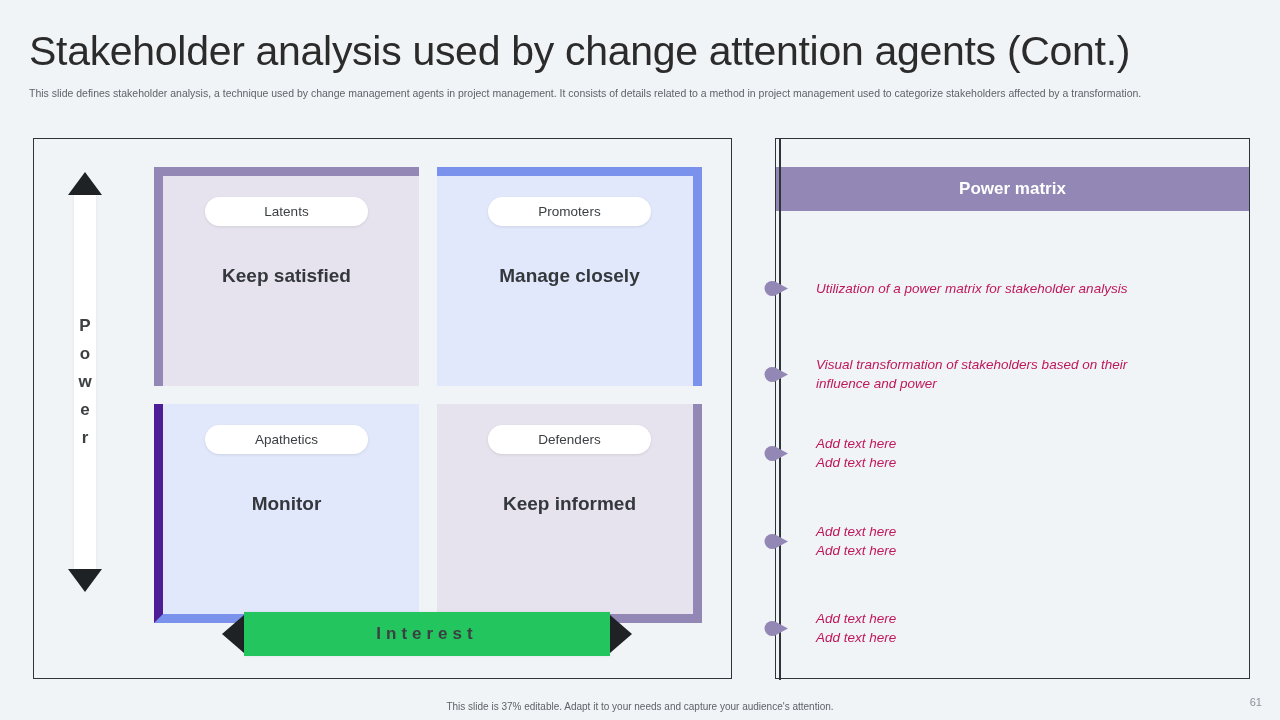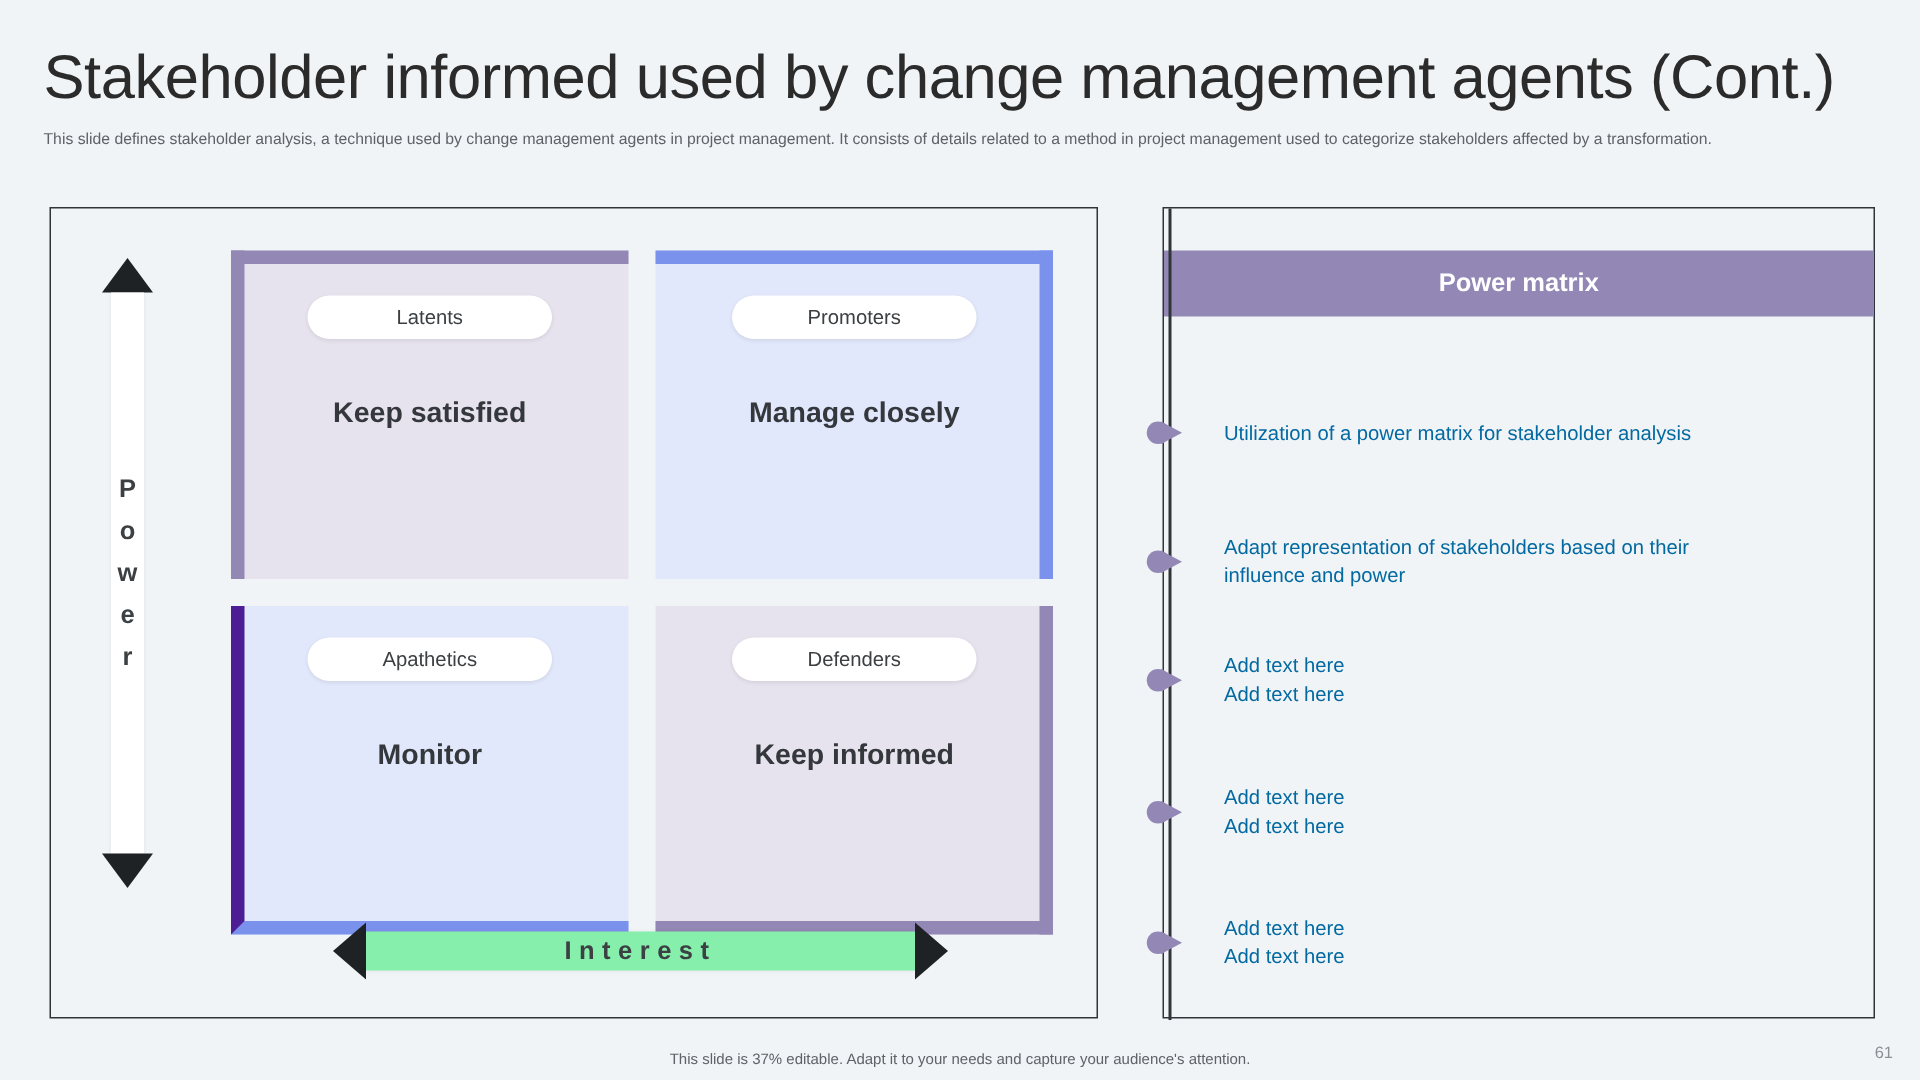--- a/index.html
+++ b/index.html
@@ -161,7 +161,7 @@
 
 <div class="slide">
 
-  <div class="title">Stakeholder informed used by change management agents (Cont.)</div>
+  <div class="title">Stakeholder analysis used by change attention agents (Cont.)</div>
   <div class="subtitle">This slide defines stakeholder analysis, a technique used by change management agents in project management. It consists of details related to a method in project management used to categorize stakeholders affected by a transformation.</div>
 
   <div class="left-panel">

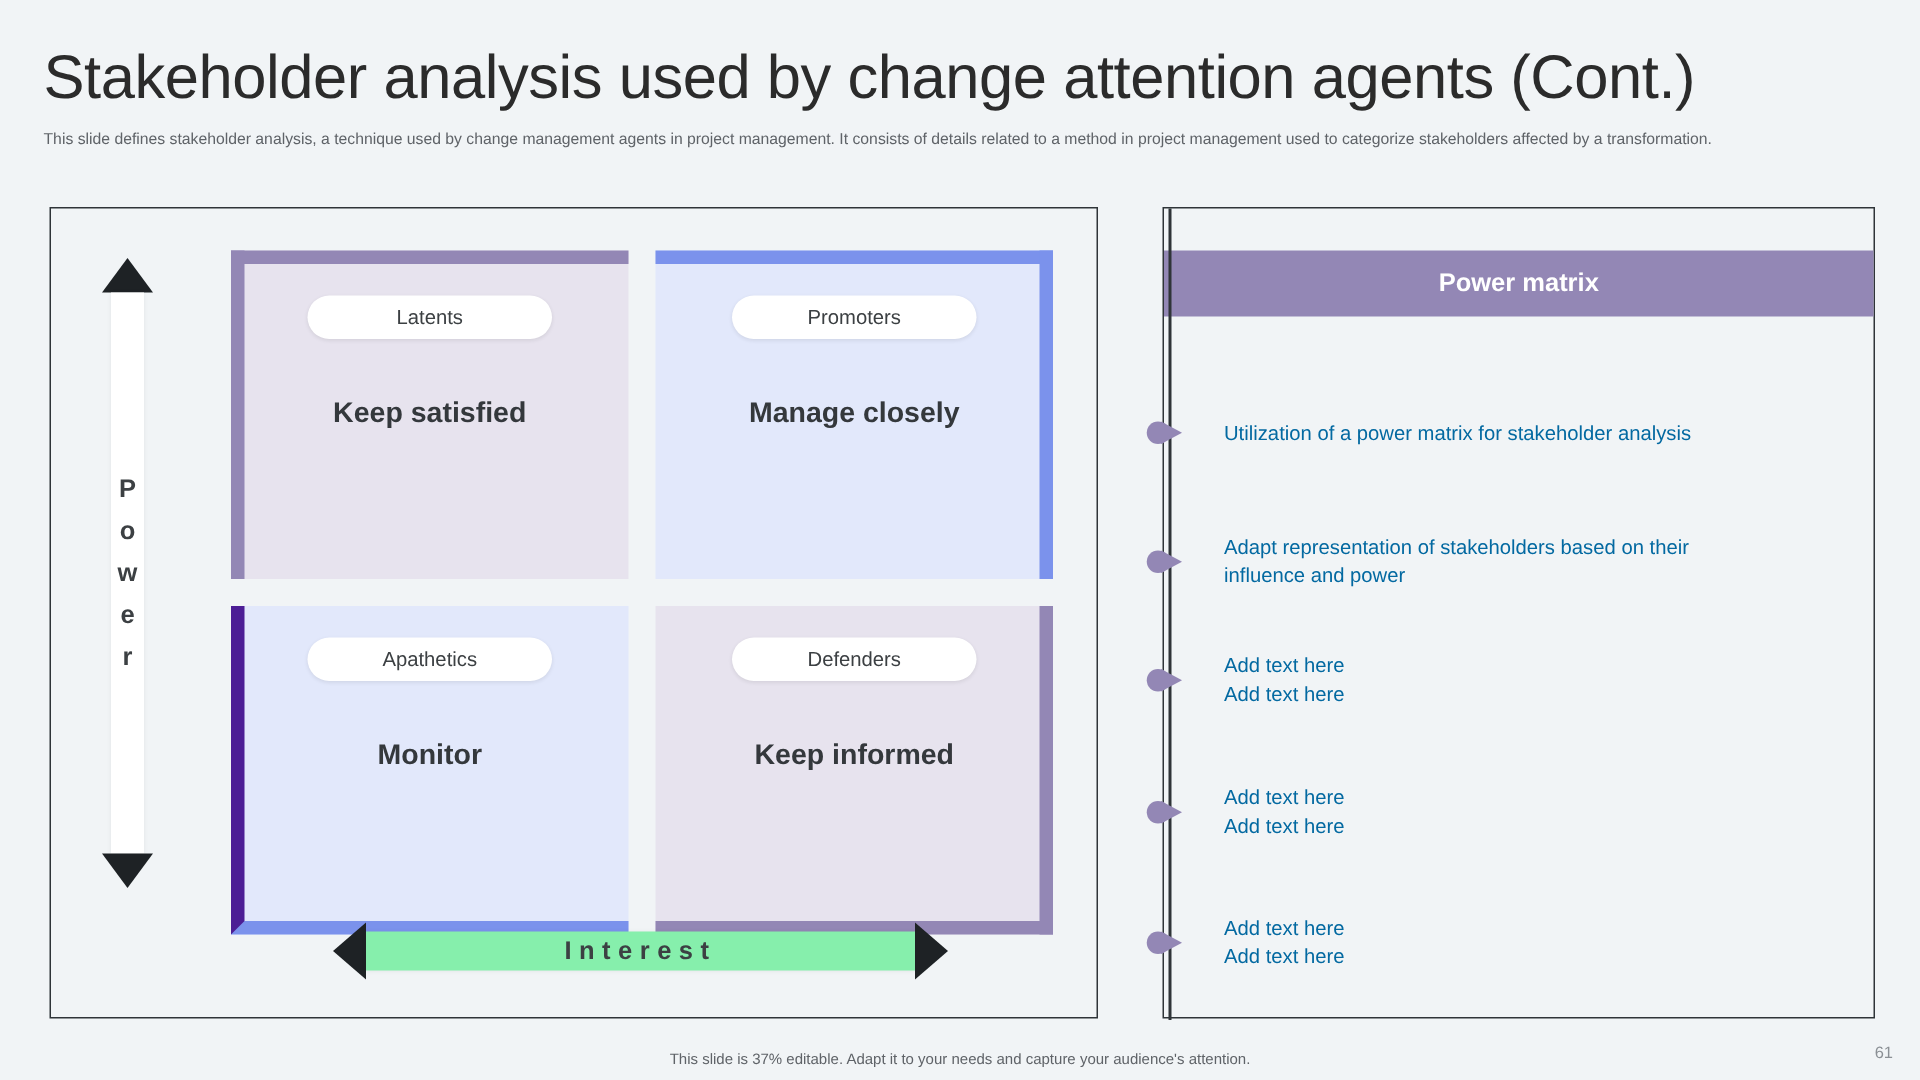--- a/index.html
+++ b/index.html
@@ -143,7 +143,7 @@
   }
   .bullet-icon svg { display: block; }
   .bullet-text {
-    margin-left: 14px; font-size: 13.5px; color: #0369a1; line-height: 19px;
+    margin-left: 14px; font-size: 13.5px; color: #be185d; line-height: 19px; font-style: italic;
   }
 
   

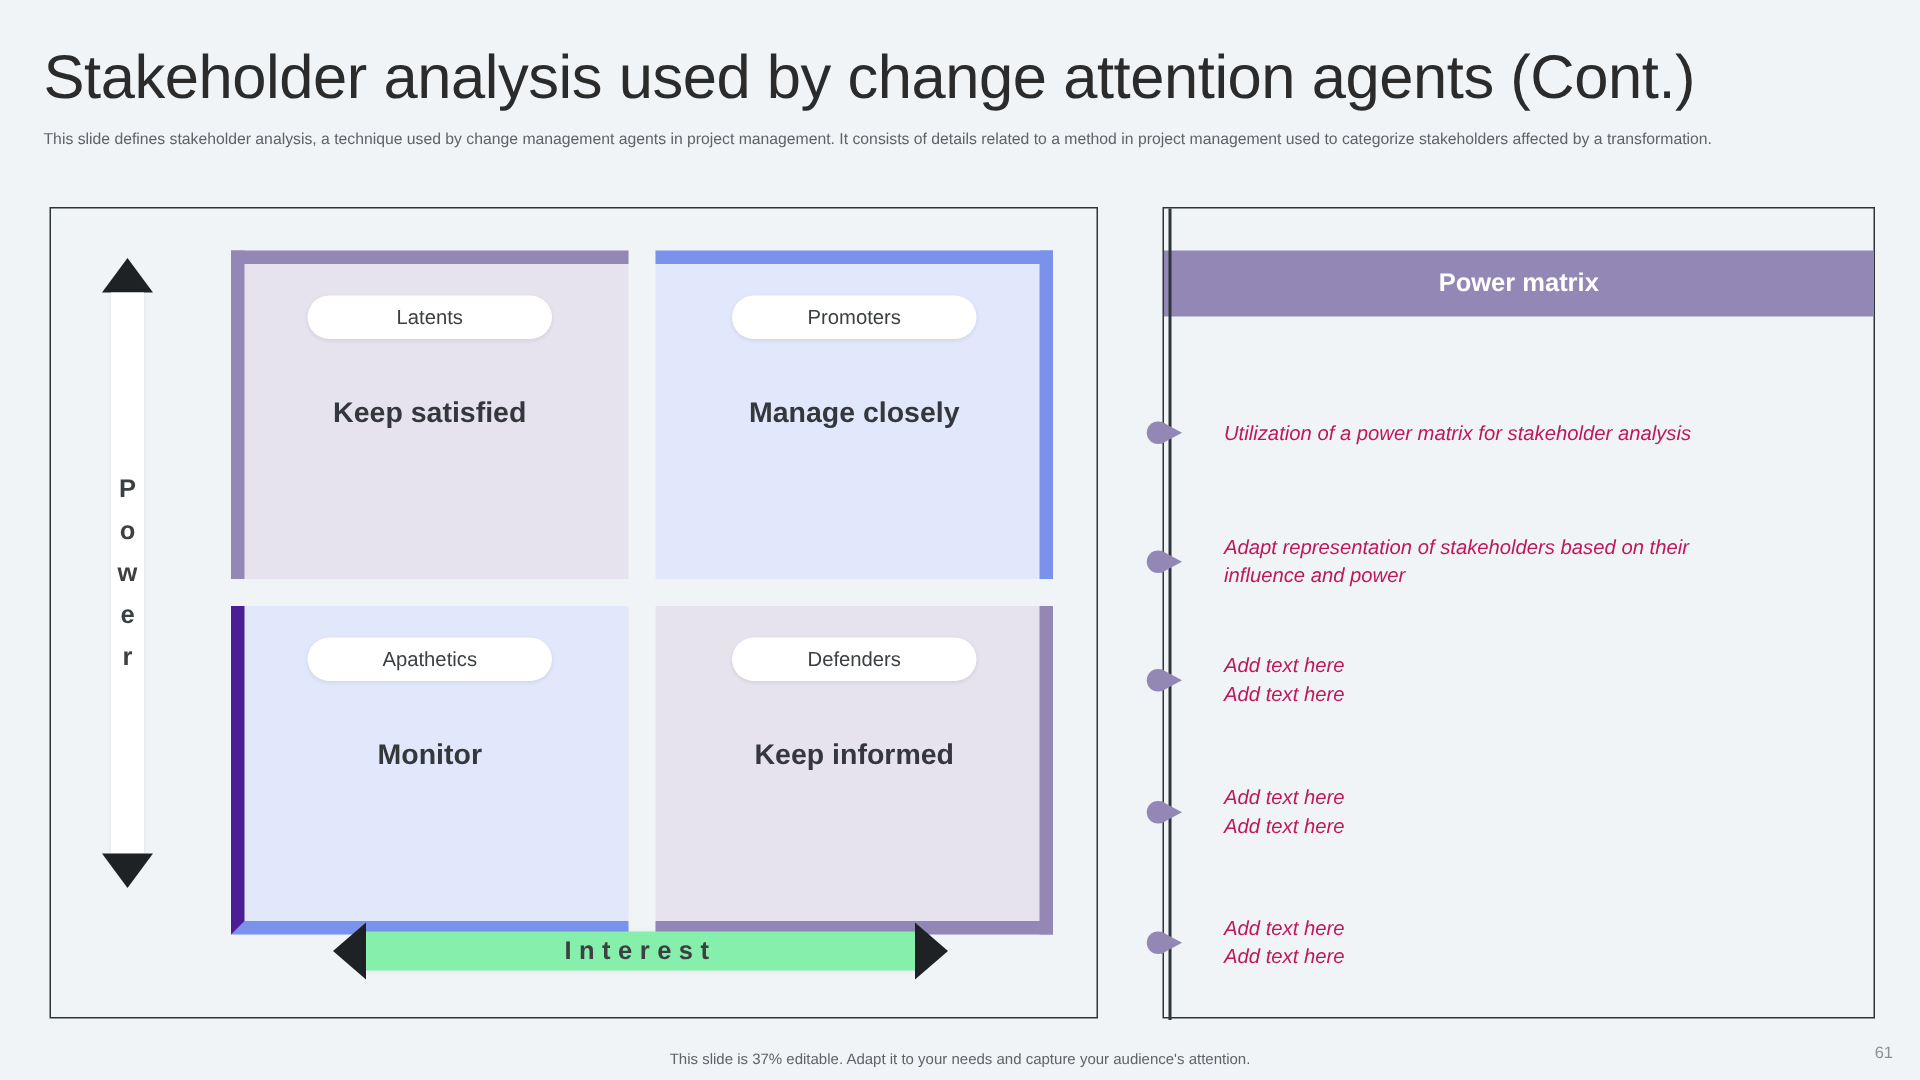--- a/index.html
+++ b/index.html
@@ -246,7 +246,7 @@
           </svg>
         </span>
         <span class="bullet-text">
-          <span>Adapt representation of stakeholders based on their</span><br>
+          <span>Visual transformation of stakeholders based on their</span><br>
           <span>influence and power</span>
         </span>
       </div>

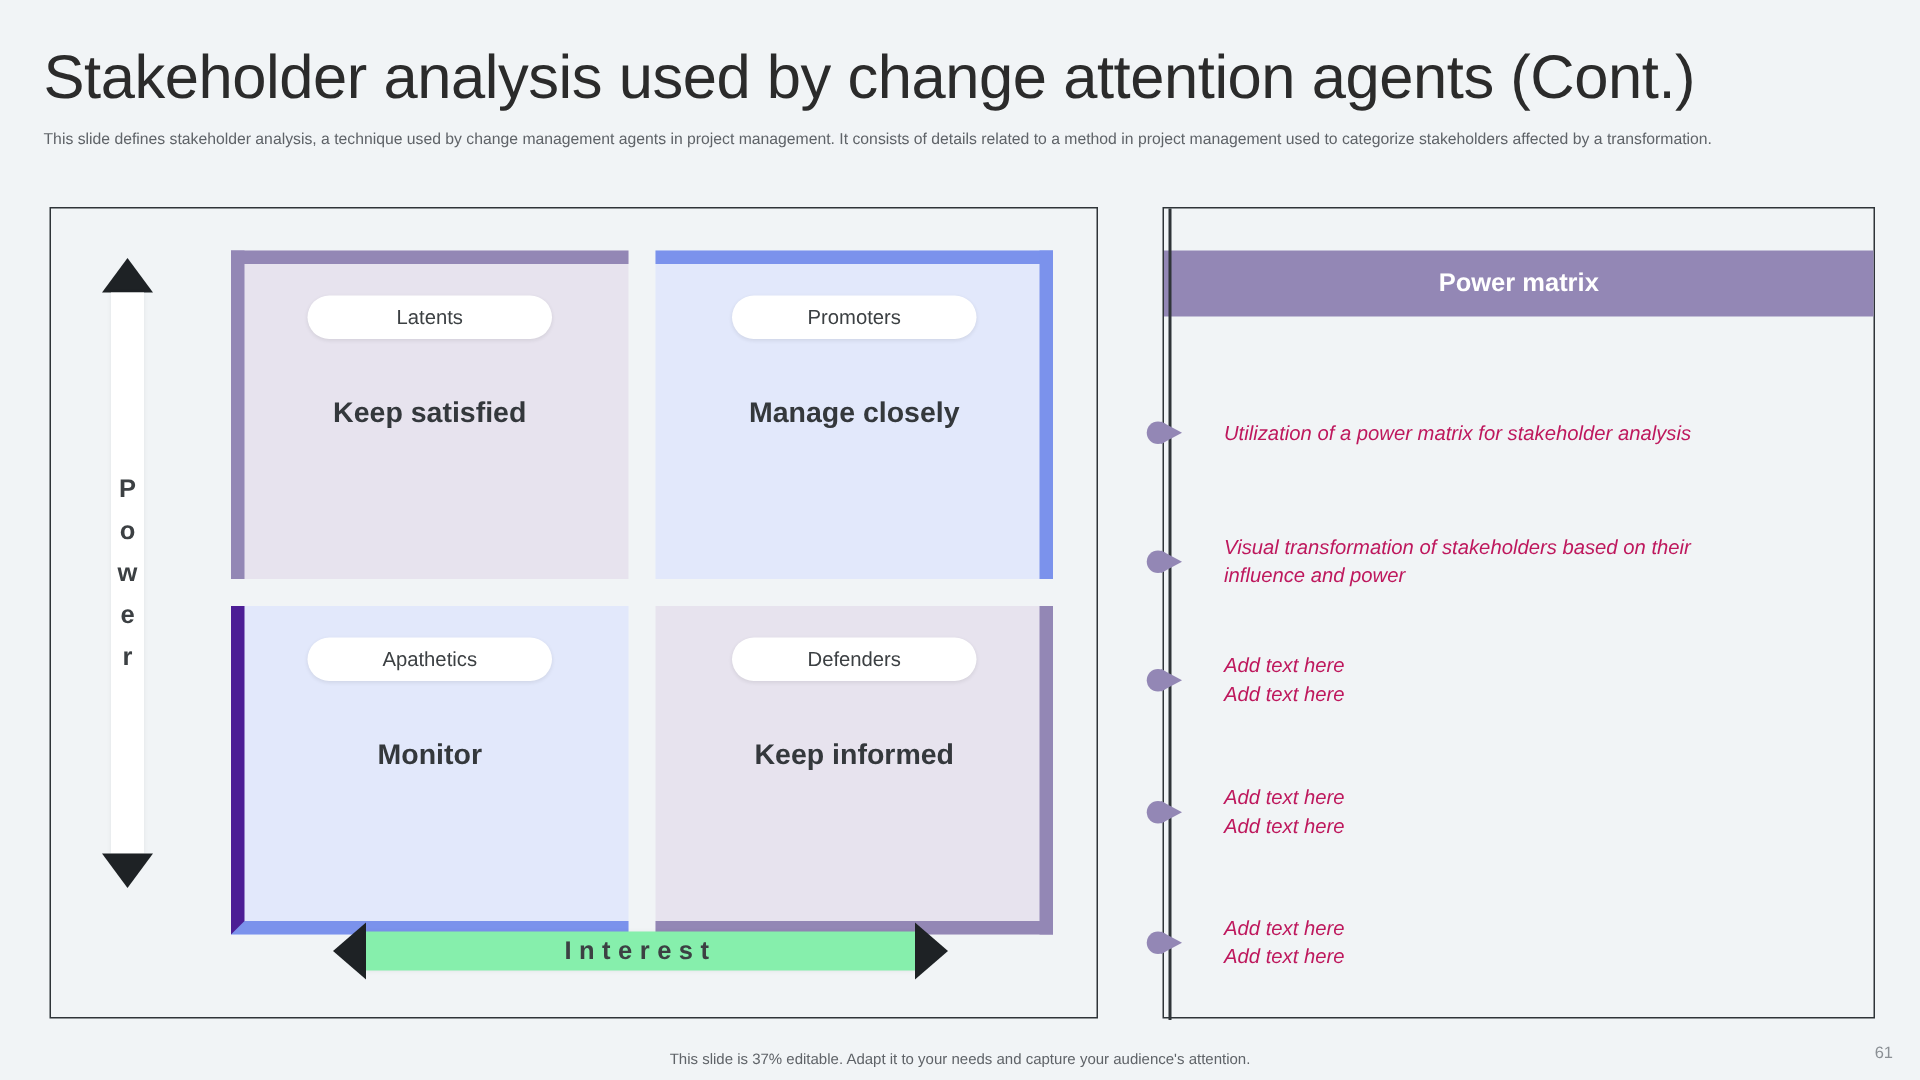--- a/index.html
+++ b/index.html
@@ -108,7 +108,7 @@
     border-left: 22px solid #1e2225;
   }
   .interest-bar {
-    flex: 1; height: 26px; background: #86efac;
+    flex: 1; height: 44px; background: #22c55e;
     display: flex; align-items: center; justify-content: center;
     font-size: 17px; font-weight: bold; color: #3c4043;
     letter-spacing: 5px;

